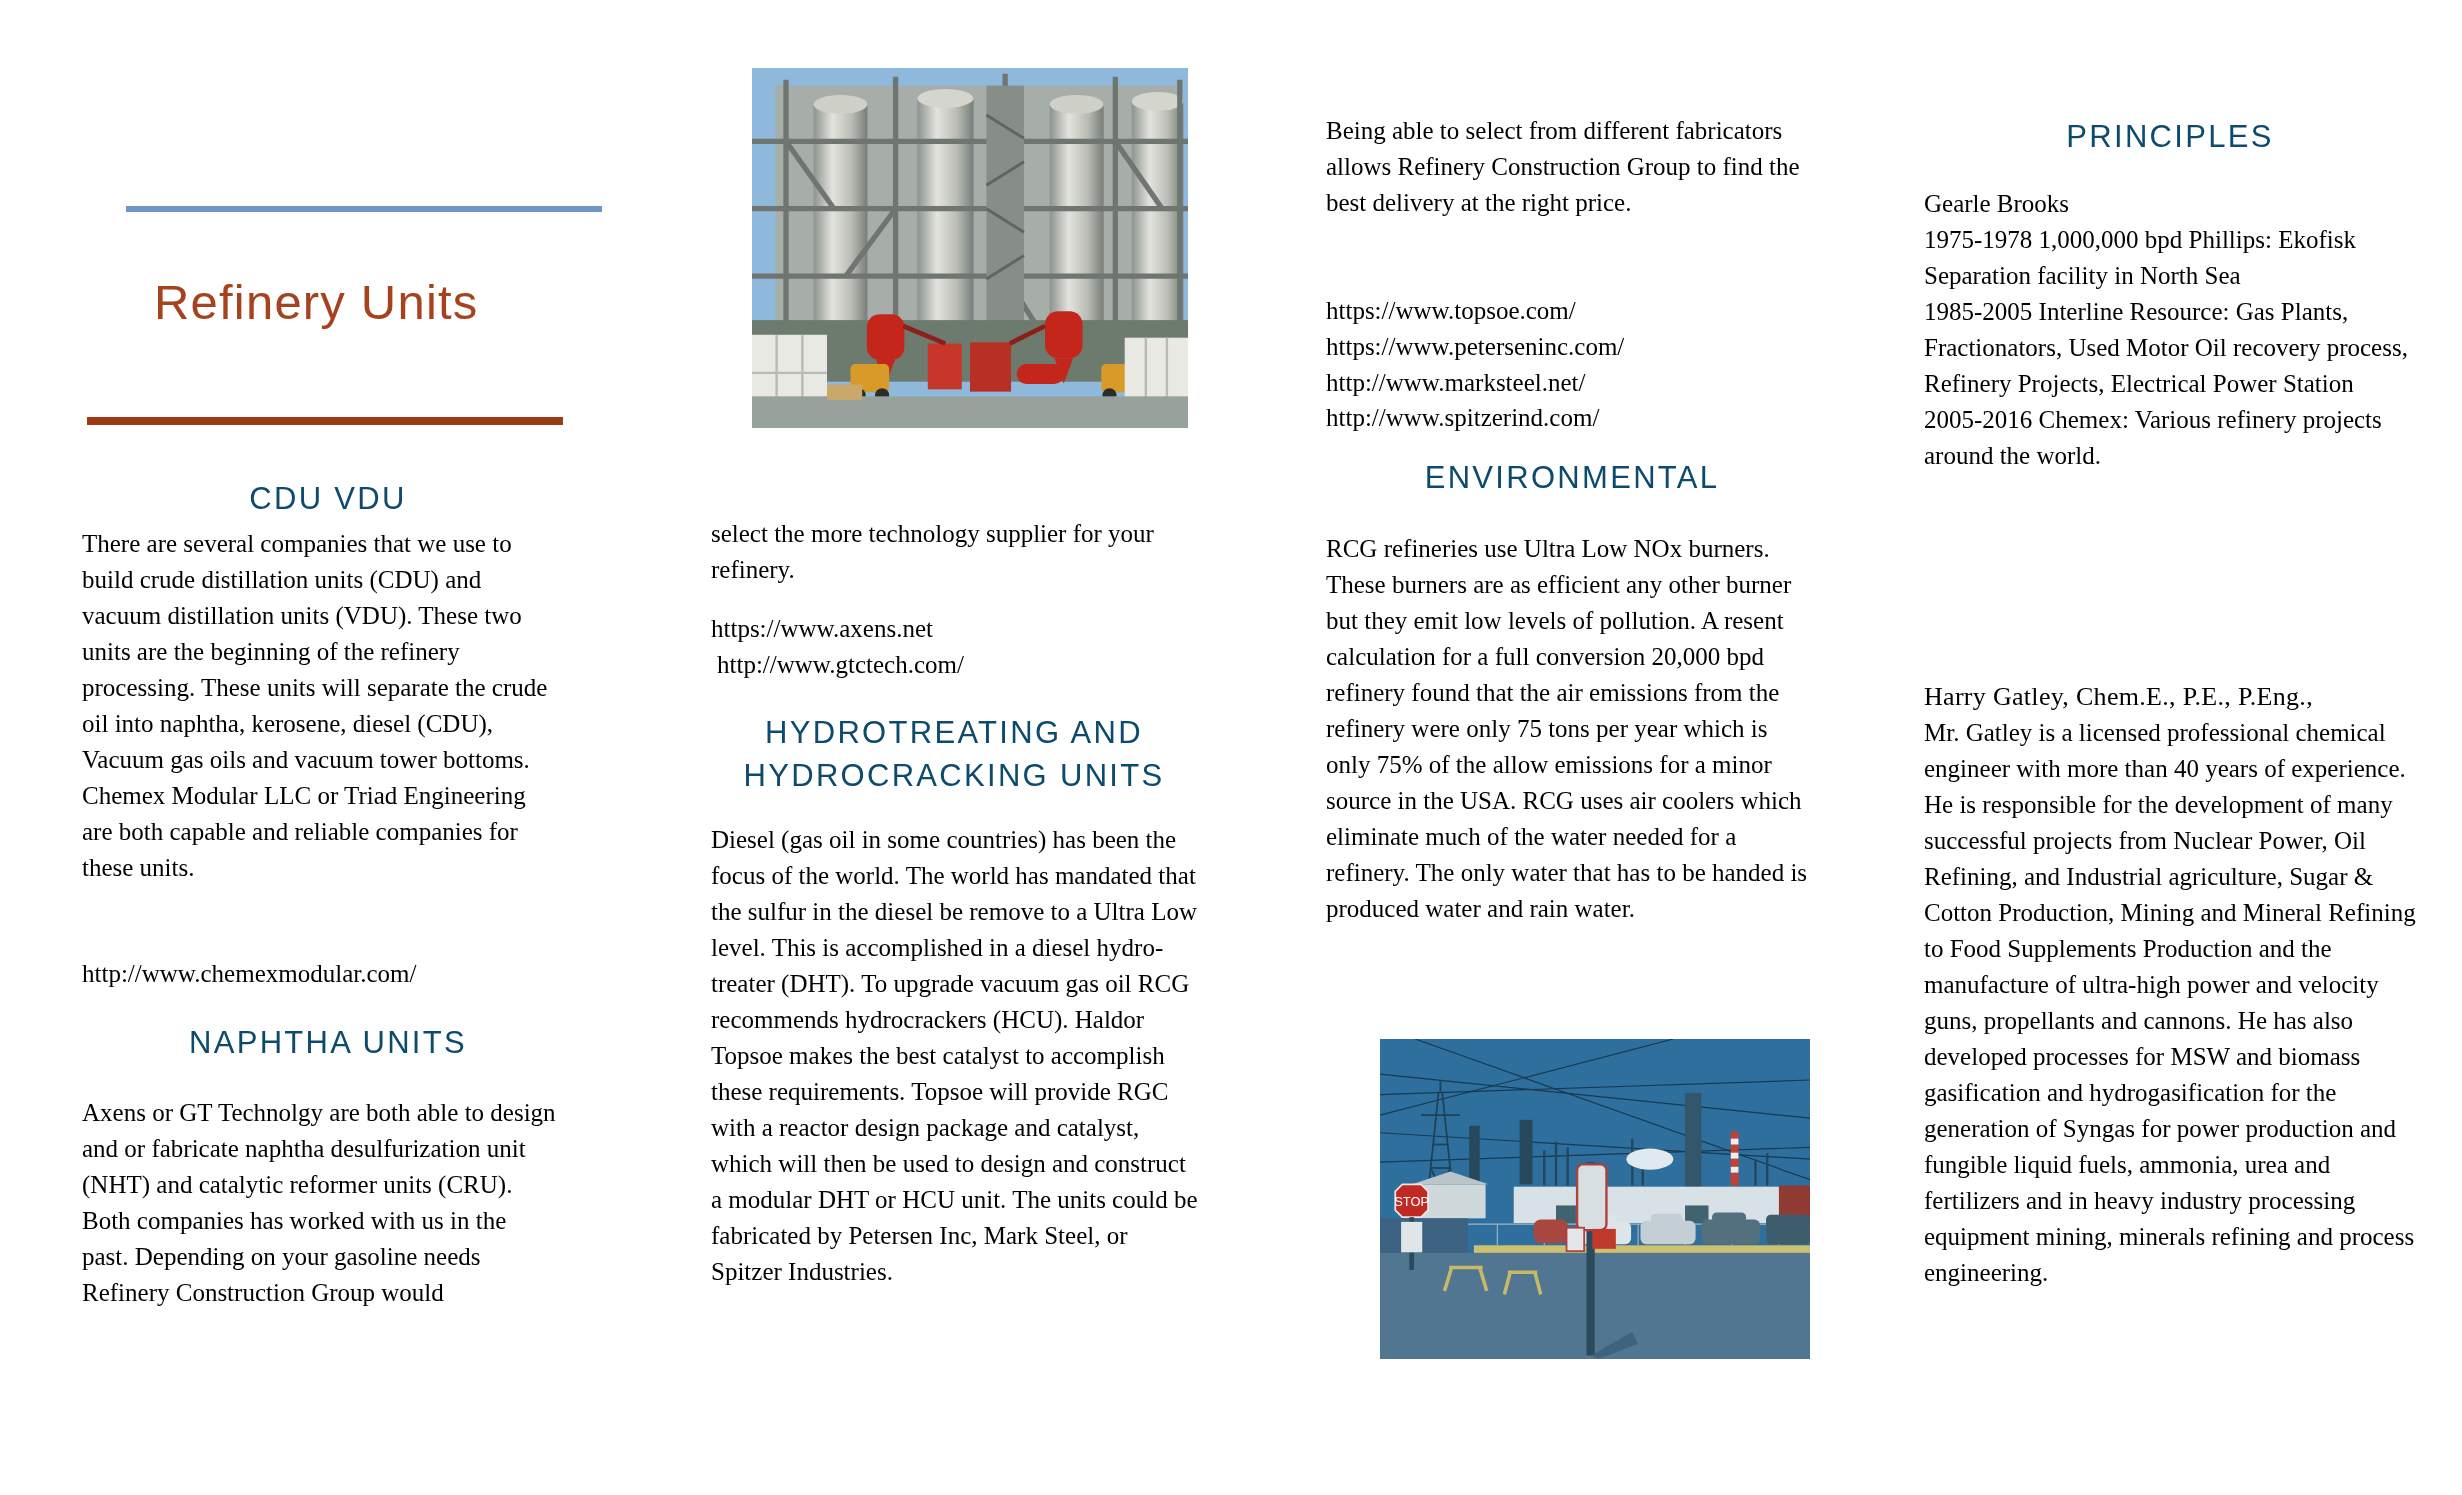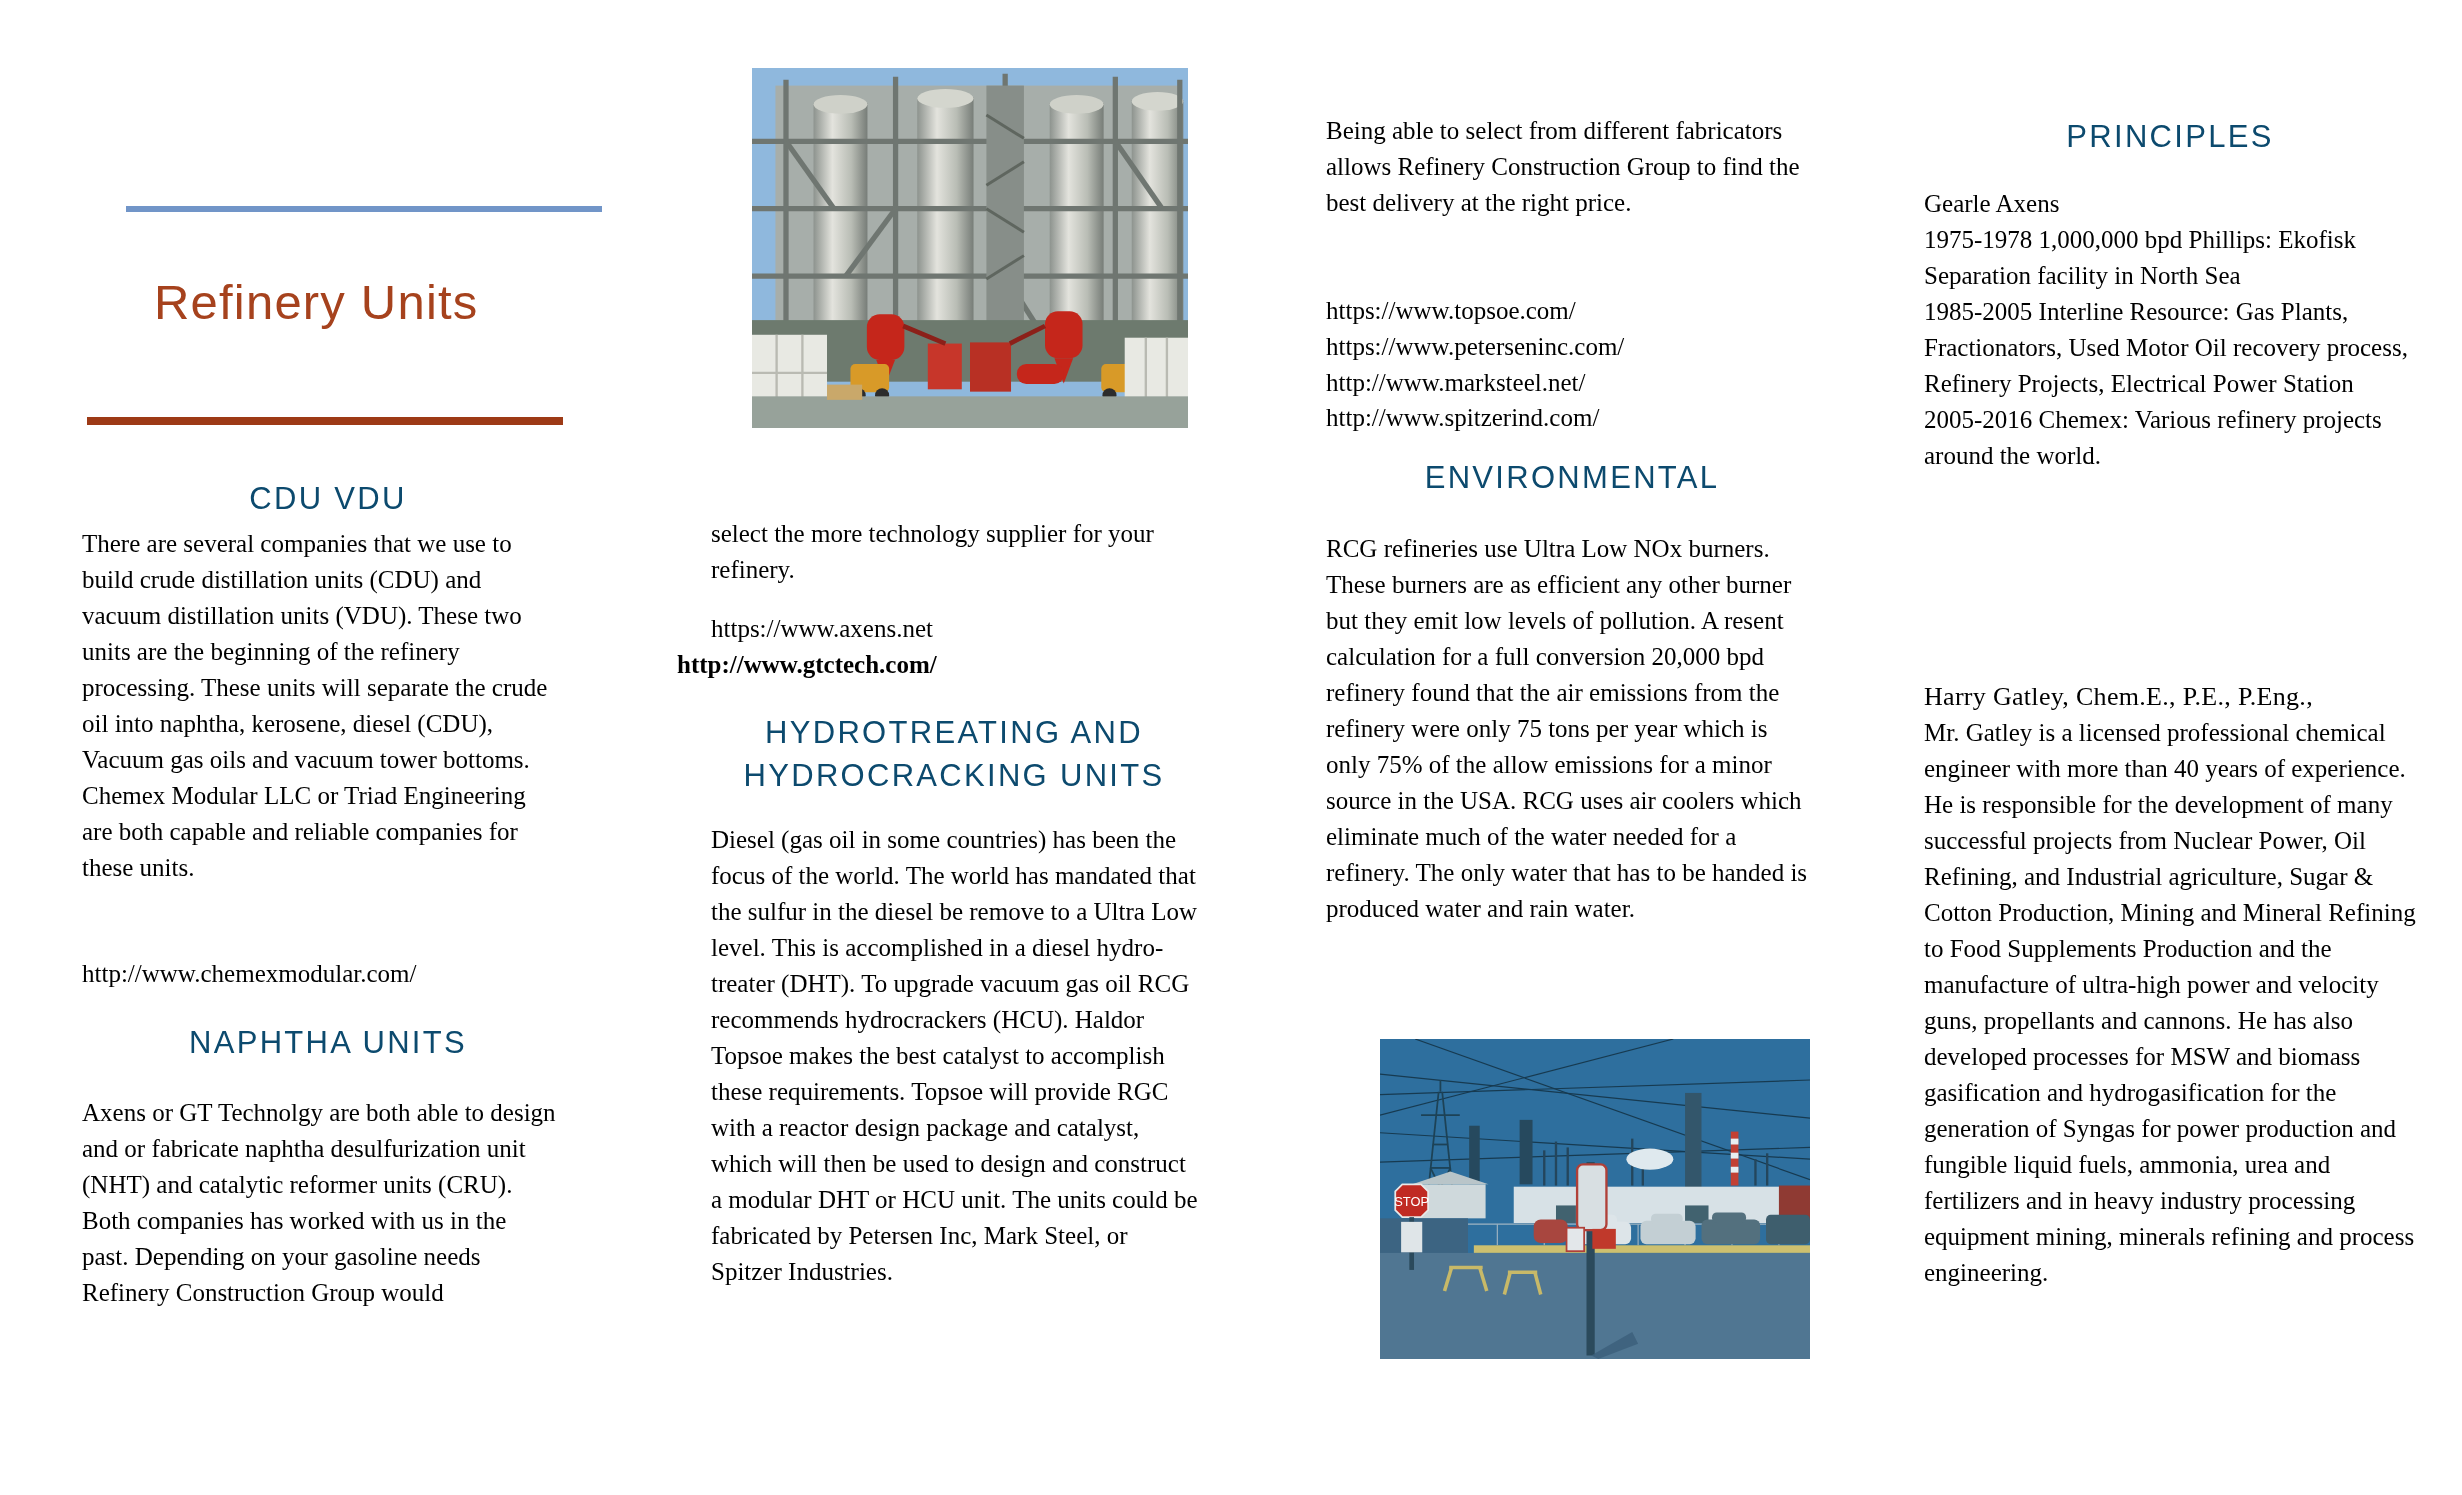--- a/index.html
+++ b/index.html
@@ -248,7 +248,7 @@
 <div class="abs sect-head" style="left:1924px;top:115px;width:492px;">PRINCIPLES</div>
 
 <div class="abs" style="left:1924px;top:186px;width:492px;">
-  <div class="resume-line">Gearle Axens</div>
+  <div class="resume-line">Gearle Brooks</div>
   <div class="resume-line">1975-1978 1,000,000 bpd Phillips: Ekofisk Separation facility in North Sea</div>
   <div class="resume-line">1985-2005 Interline Resource: Gas Plants, Fractionators, Used Motor Oil recovery process, Refinery Projects, Electrical Power Station</div>
   <div class="resume-line">2005-2016 Chemex: Various refinery projects around the world.</div>

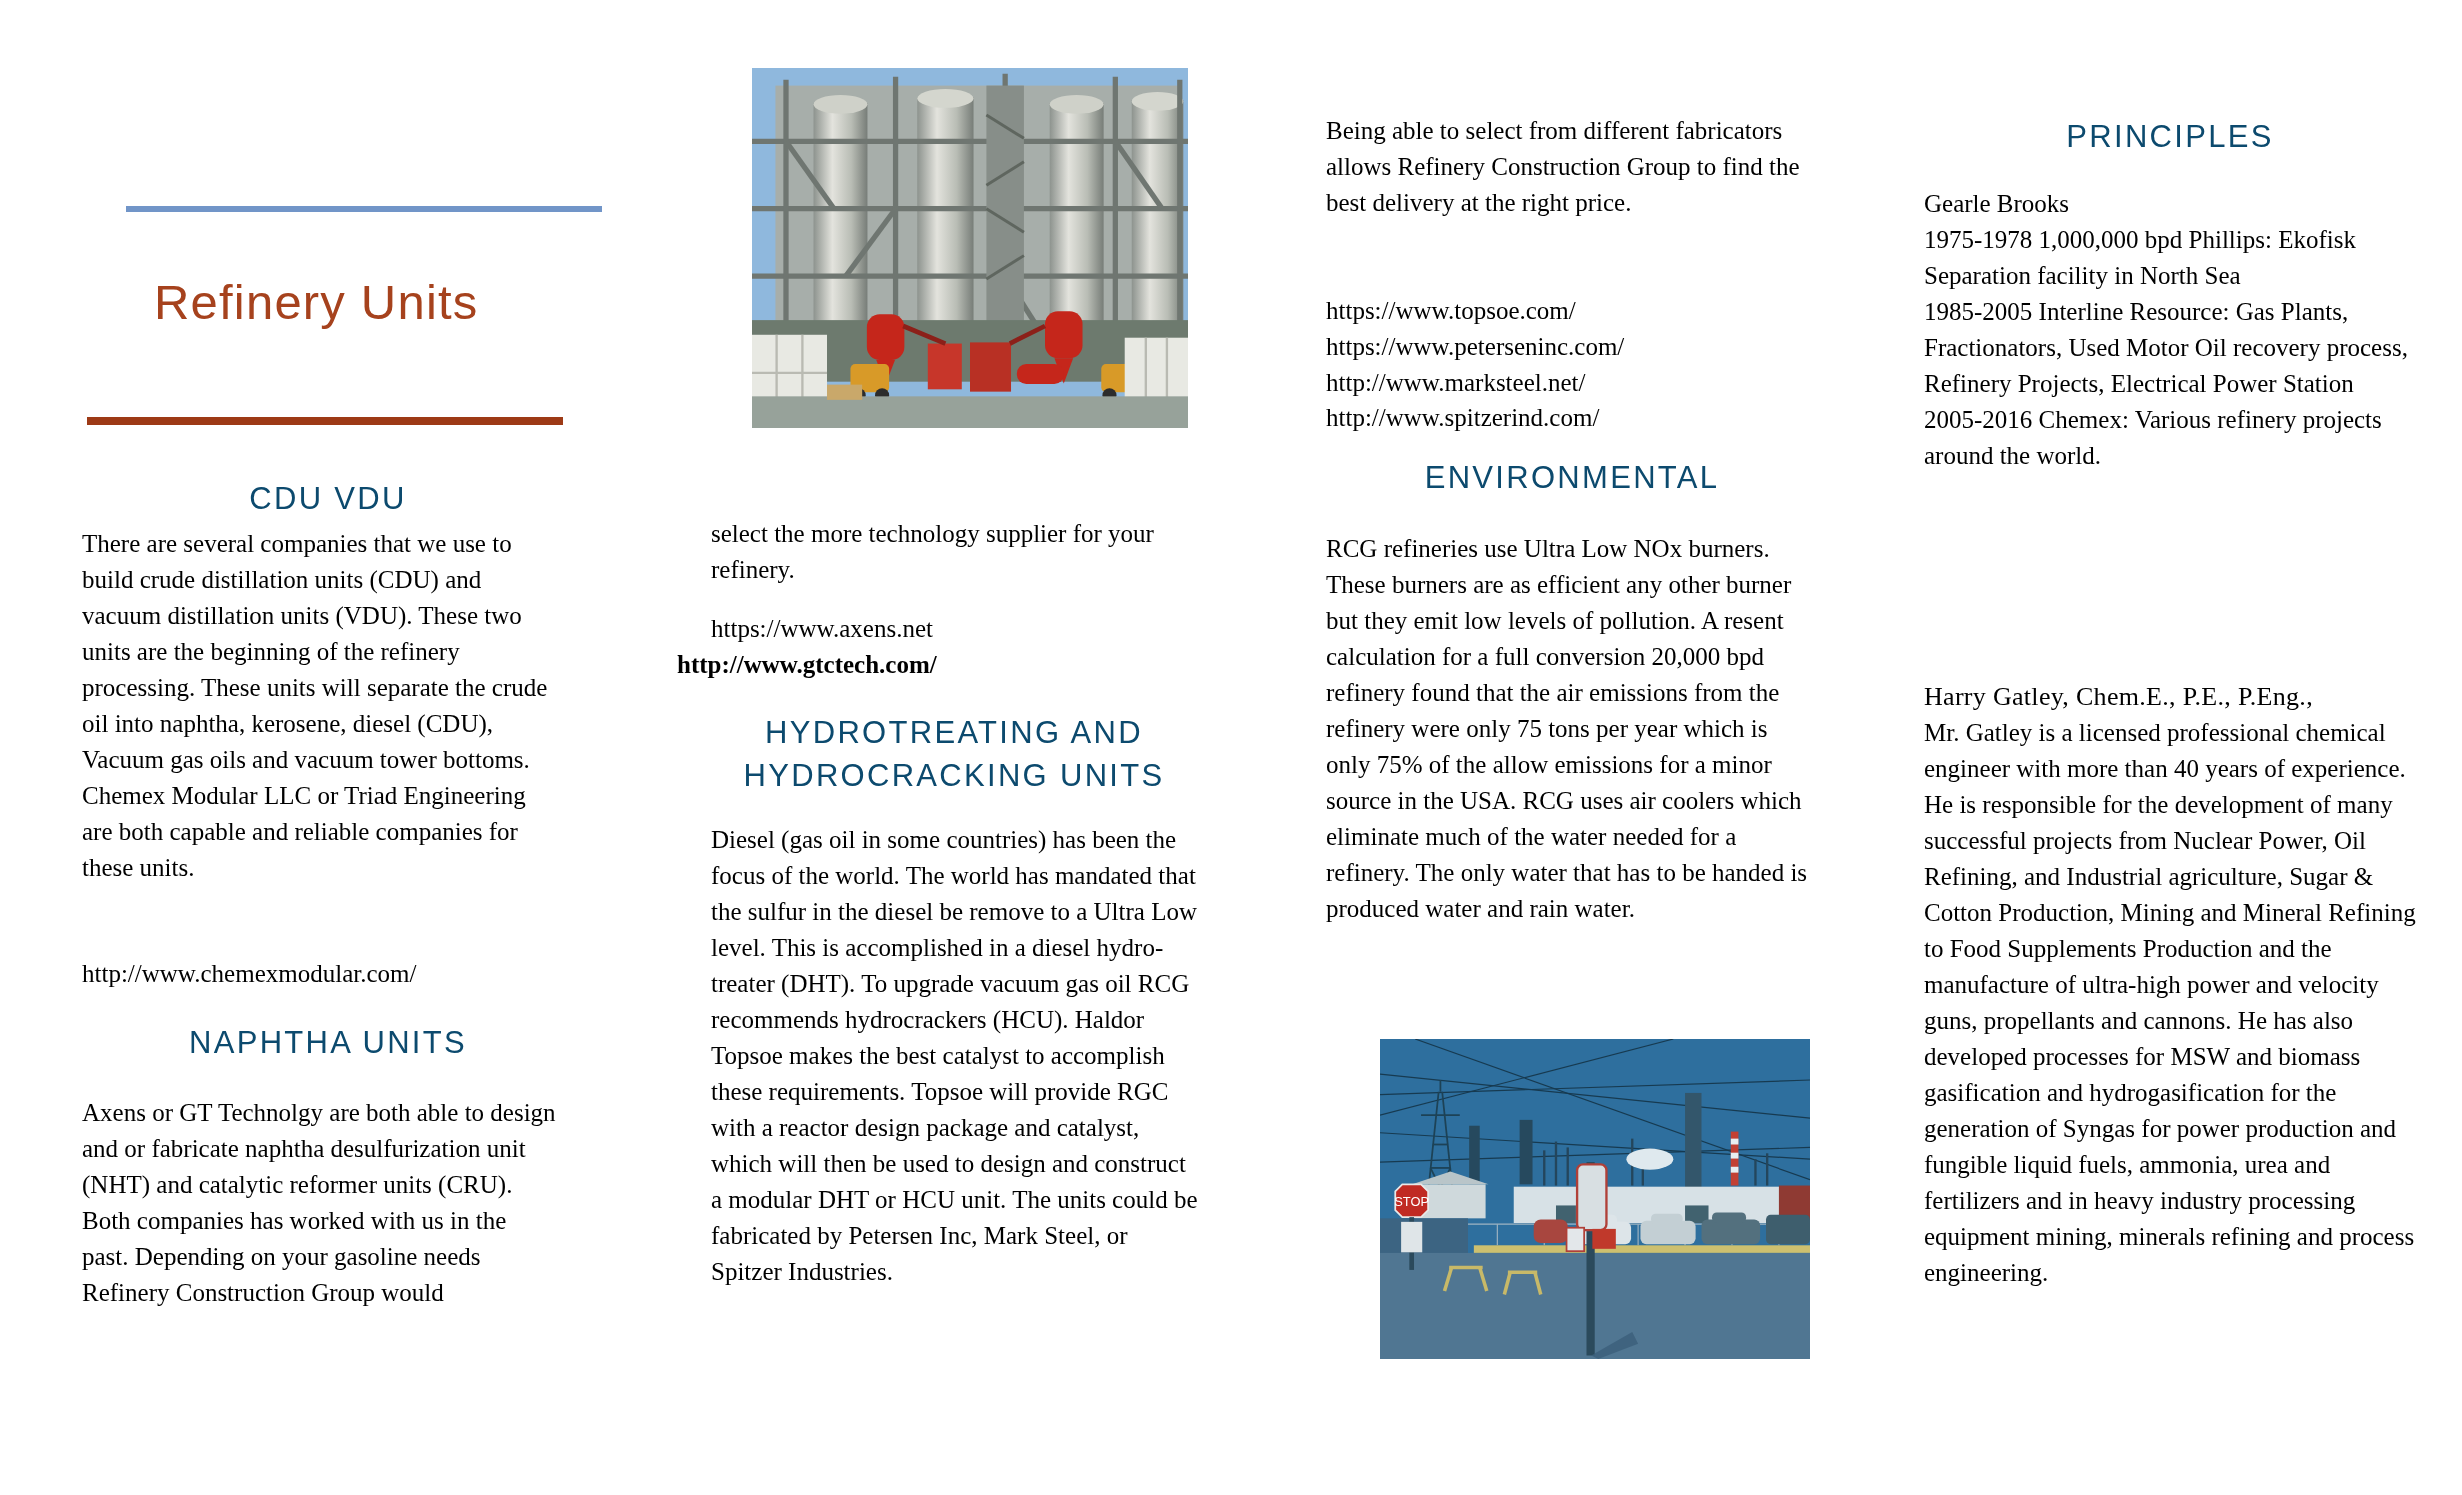--- a/index.html
+++ b/index.html
@@ -131,7 +131,7 @@
 <div class="abs body-text" style="left:711px;top:516px;width:487px;">select the more technology supplier for your refinery.</div>
 
 <a class="abs url-line" style="left:711px;top:611px;width:487px;">https://www.axens.net</a>
-<a class="abs url-line" style="left:677px;top:647px;width:487px;font-weight:bold;">http://www.gtctech.com/</a>
+<a class="abs url-line" style="left:717px;top:647px;width:487px;">http://www.gtctech.com/</a>
 
 <div class="abs sect-head" style="left:705px;top:711px;width:498px;">HYDROTREATING AND HYDROCRACKING UNITS</div>
 

